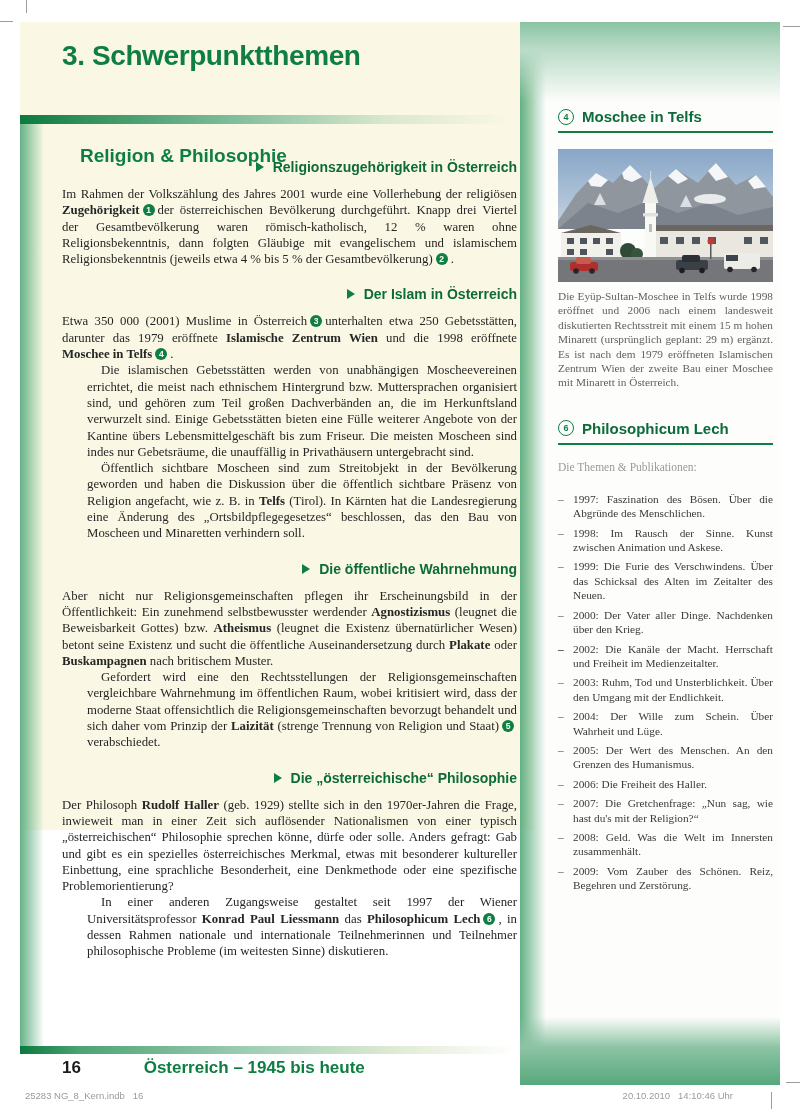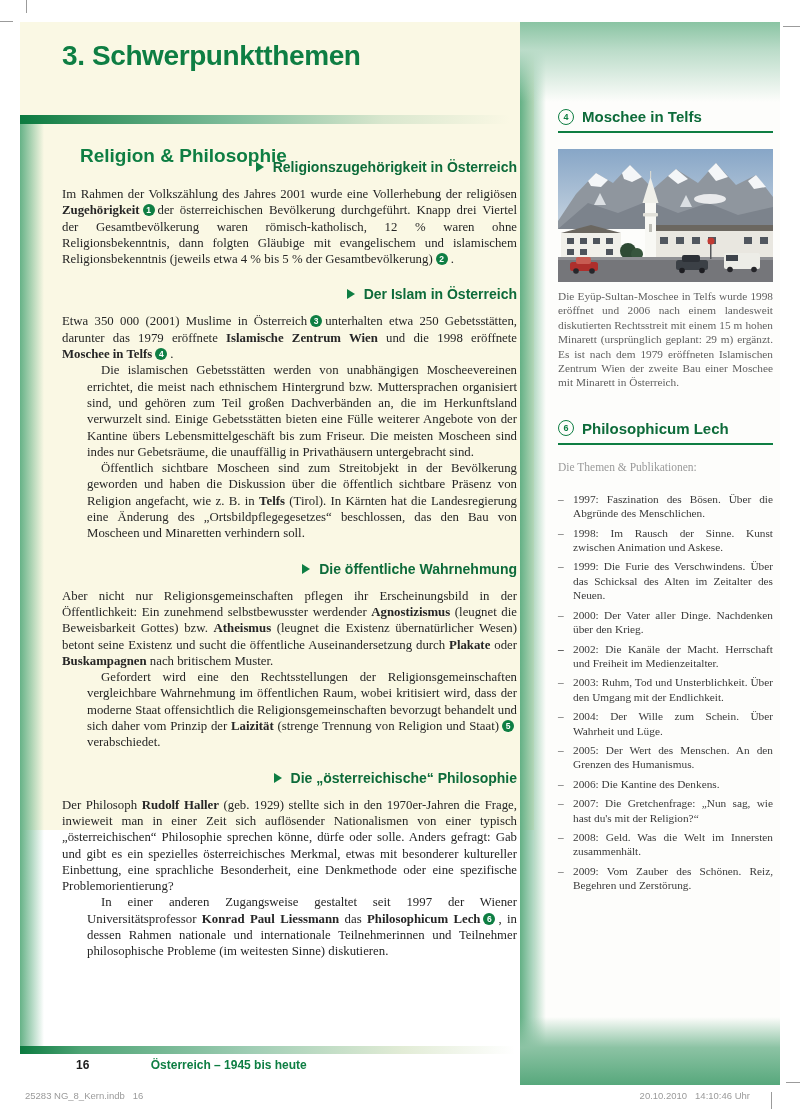--- a/index.html
+++ b/index.html
@@ -278,7 +278,7 @@
             <div class="ti"><span class="dash">–</span><span>2003: Ruhm, Tod und Unsterblichkeit. Über den Umgang mit der Endlichkeit.</span></div>
             <div class="ti"><span class="dash">–</span><span>2004: Der Wille zum Schein. Über Wahrheit und Lüge.</span></div>
             <div class="ti"><span class="dash">–</span><span>2005: Der Wert des Menschen. An den Grenzen des Humanismus.</span></div>
-            <div class="ti"><span class="dash">–</span><span>2006: Die Kantine des Denkens.</span></div>
+            <div class="ti"><span class="dash">–</span><span>2006: Die Freiheit des Haller.</span></div>
             <div class="ti"><span class="dash">–</span><span>2007: Die Gretchenfrage: „Nun sag, wie hast du's mit der Religion?“</span></div>
             <div class="ti"><span class="dash">–</span><span>2008: Geld. Was die Welt im Innersten zusammenhält.</span></div>
             <div class="ti"><span class="dash">–</span><span>2009: Vom Zauber des Schönen. Reiz, Begehren und Zerstörung.</span></div>

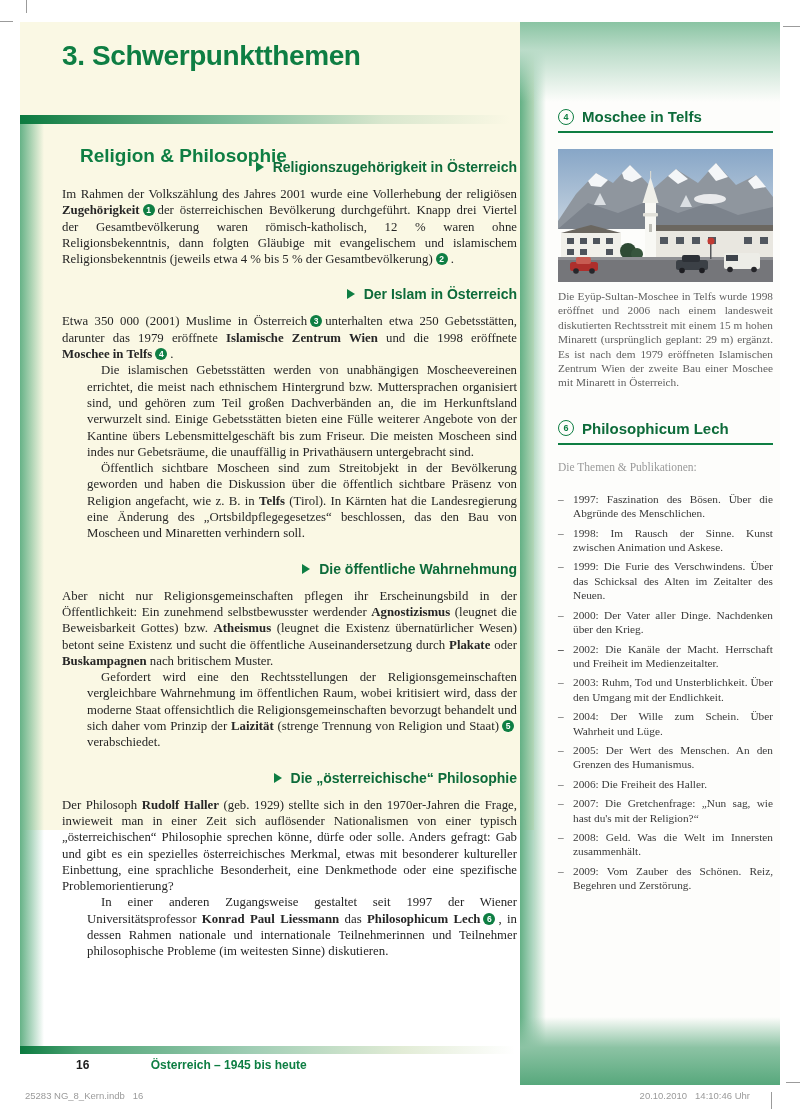--- a/index.html
+++ b/index.html
@@ -125,8 +125,8 @@
     background:linear-gradient(90deg,#0B7A3F 0%,#4EA475 12%,#9FCDB4 45%,#E2ECD6 75%,rgba(250,248,228,0) 97%);
   }
   .footer-row{
-    position:absolute;left:56px;top:1036px;
-    font-family:"Liberation Sans",sans-serif;font-weight:bold;font-size:12px;
+    position:absolute;left:42px;top:1036px;
+    font-family:"Liberation Sans",sans-serif;font-weight:bold;font-size:17px;
   }
   .pagenum{color:#1c1c1c;}
   .foottitle{color:#0E7E43;margin-left:58px;}

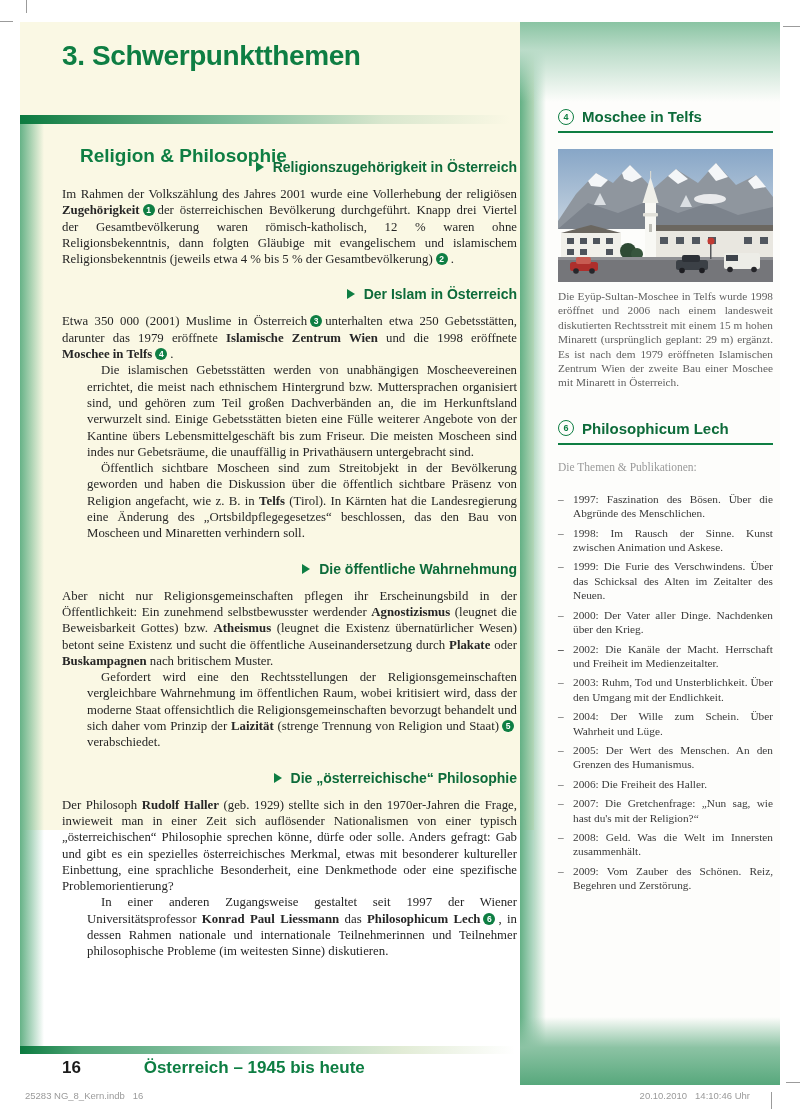--- a/index.html
+++ b/index.html
@@ -137,7 +137,7 @@
     font:9.5px "Liberation Sans",sans-serif;color:#9a9a9a;white-space:pre;
   }
   .print-time{
-    position:absolute;right:50px;top:1090px;
+    position:absolute;right:67px;top:1090px;
     font:9.5px "Liberation Sans",sans-serif;color:#9a9a9a;white-space:pre;
   }
 </style>

